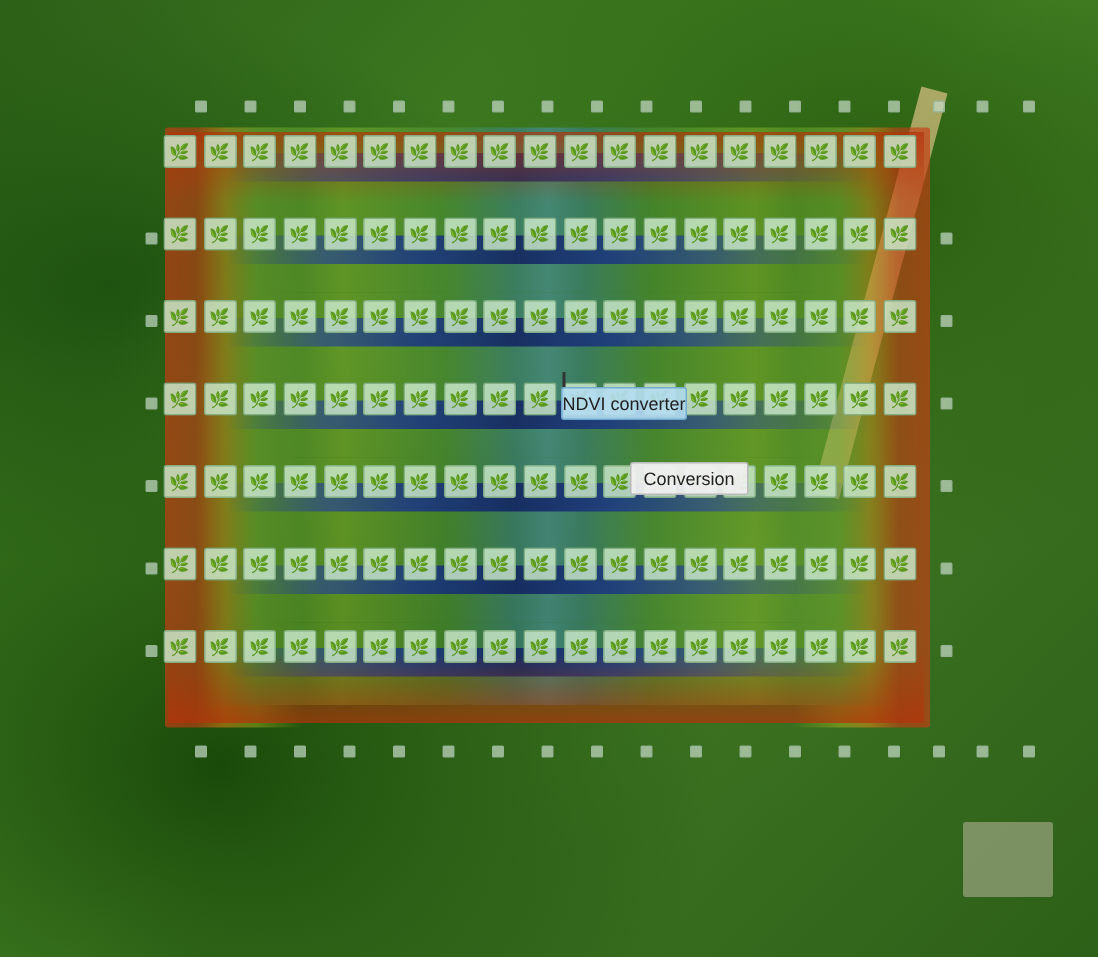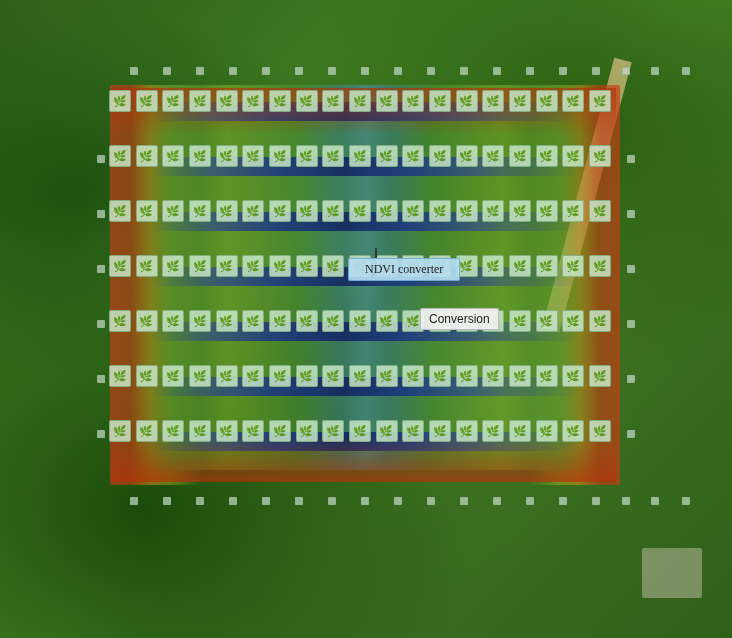--- a/index.html
+++ b/index.html
@@ -182,12 +182,12 @@
     .tooltip-ndvi {
       position: absolute;
       top: 258px;
-      left: 348px;
+      left: 374px;
       background: rgba(180, 220, 240, 0.92);
       border: 1px solid rgba(100, 160, 200, 0.8);
-      padding: 3px 16px;
+      padding: 3px 0;
       font-size: 12px;
-      font-family: Liberation Serif, serif;
+      font-family: Liberation Sans, sans-serif;
       color: #222;
       white-space: nowrap;
       border-radius: 2px;

